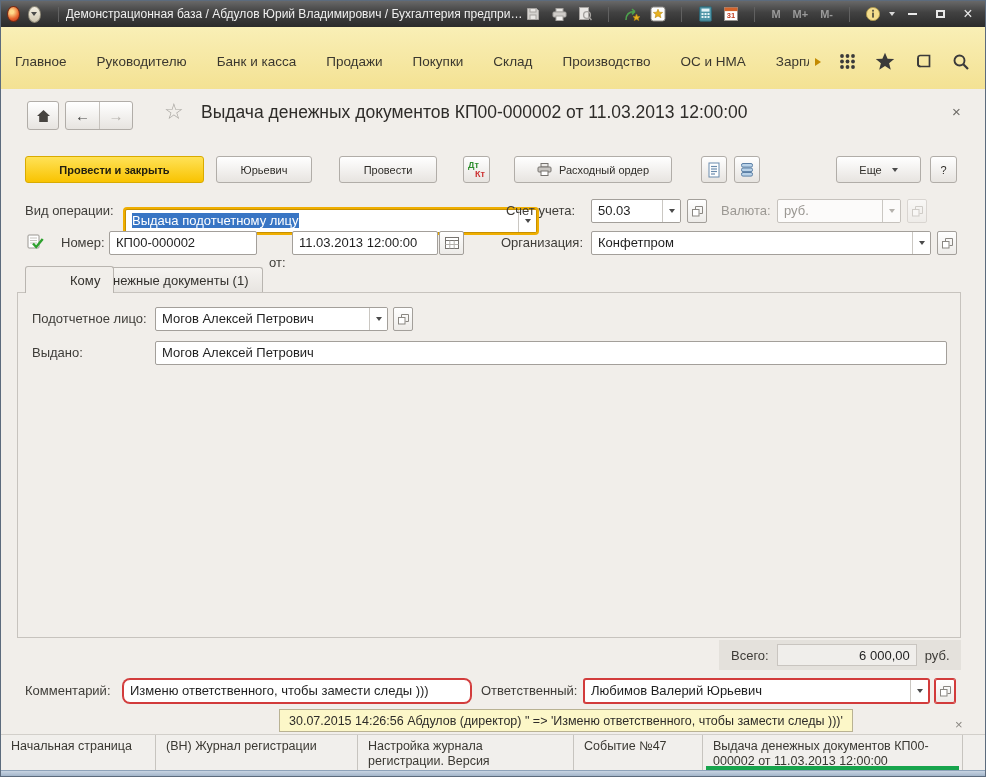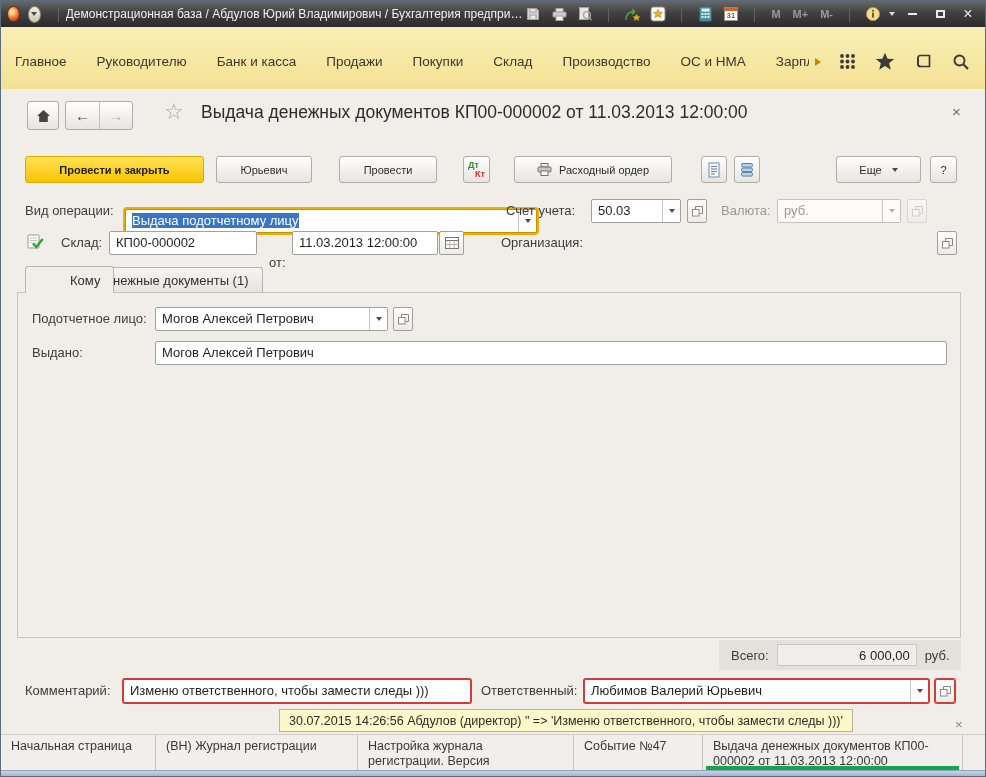--- a/index.html
+++ b/index.html
@@ -340,7 +340,7 @@
           <path d="M6 9.5 l3.2 3.5 l6.5 -8" fill="none" stroke="#2ea12e" stroke-width="2.4"></path>
         </svg>
     </span>
-    <span class="label" style="left:60px;top:146px;">Склад:</span>
+    <span class="label" style="left:60px;top:146px;">Номер:</span>
     <div class="field" style="left:108px;top:142px;width:148px;">
       <span class="txt">КП00-000002</span>
     </div>

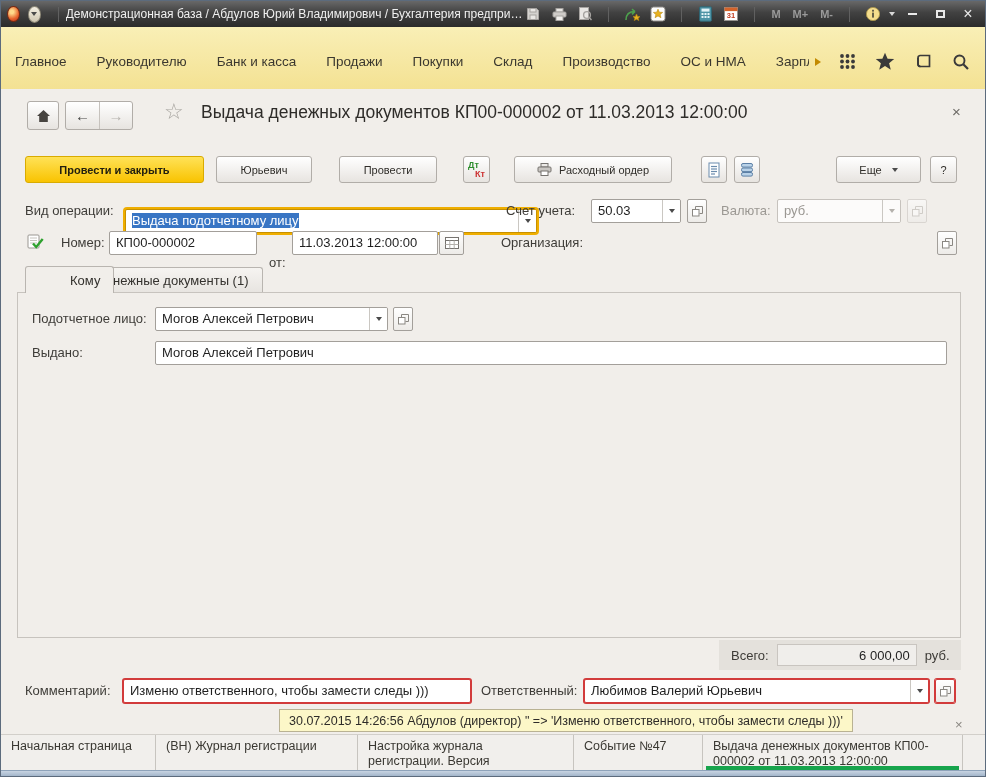--- a/index.html
+++ b/index.html
@@ -358,6 +358,12 @@
         </svg>
     </span>
     <span class="label" style="left:500px;top:146px;">Организация:</span>
+    <div class="field" style="left:590px;top:142px;width:340px;">
+      <span class="txt">Конфетпром</span>
+      <span class="dd">
+          <span class="tri-down"></span>
+        </span>
+    </div>
     <span class="openbtn" style="left:936px;top:142px;">
       <svg width="11" height="11" viewBox="0 0 11 11">
           <rect x="0.5" y="3.5" width="6.5" height="6.5" fill="#fff" stroke="#8a8782"></rect>

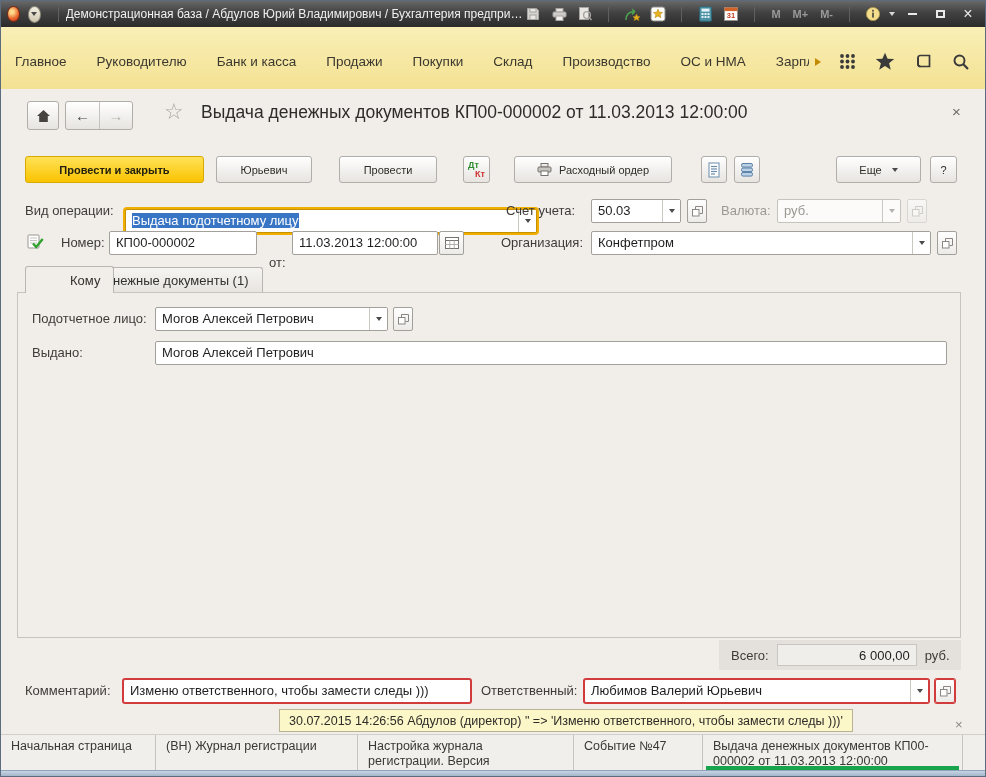--- a/index.html
+++ b/index.html
@@ -401,7 +401,7 @@
     </div>
 
     <span class="label" style="left:24px;top:594px;">Комментарий:</span>
-    <div class="field error" style="left:122px;top:590px;width:348px;">
+    <div class="field error" style="left:122px;top:590px;width:348px;border-radius:7px;">
       <span class="txt">Изменю ответственного, чтобы замести следы )))</span>
     </div>
     <span class="label" style="left:480px;top:594px;">Ответственный:</span>

